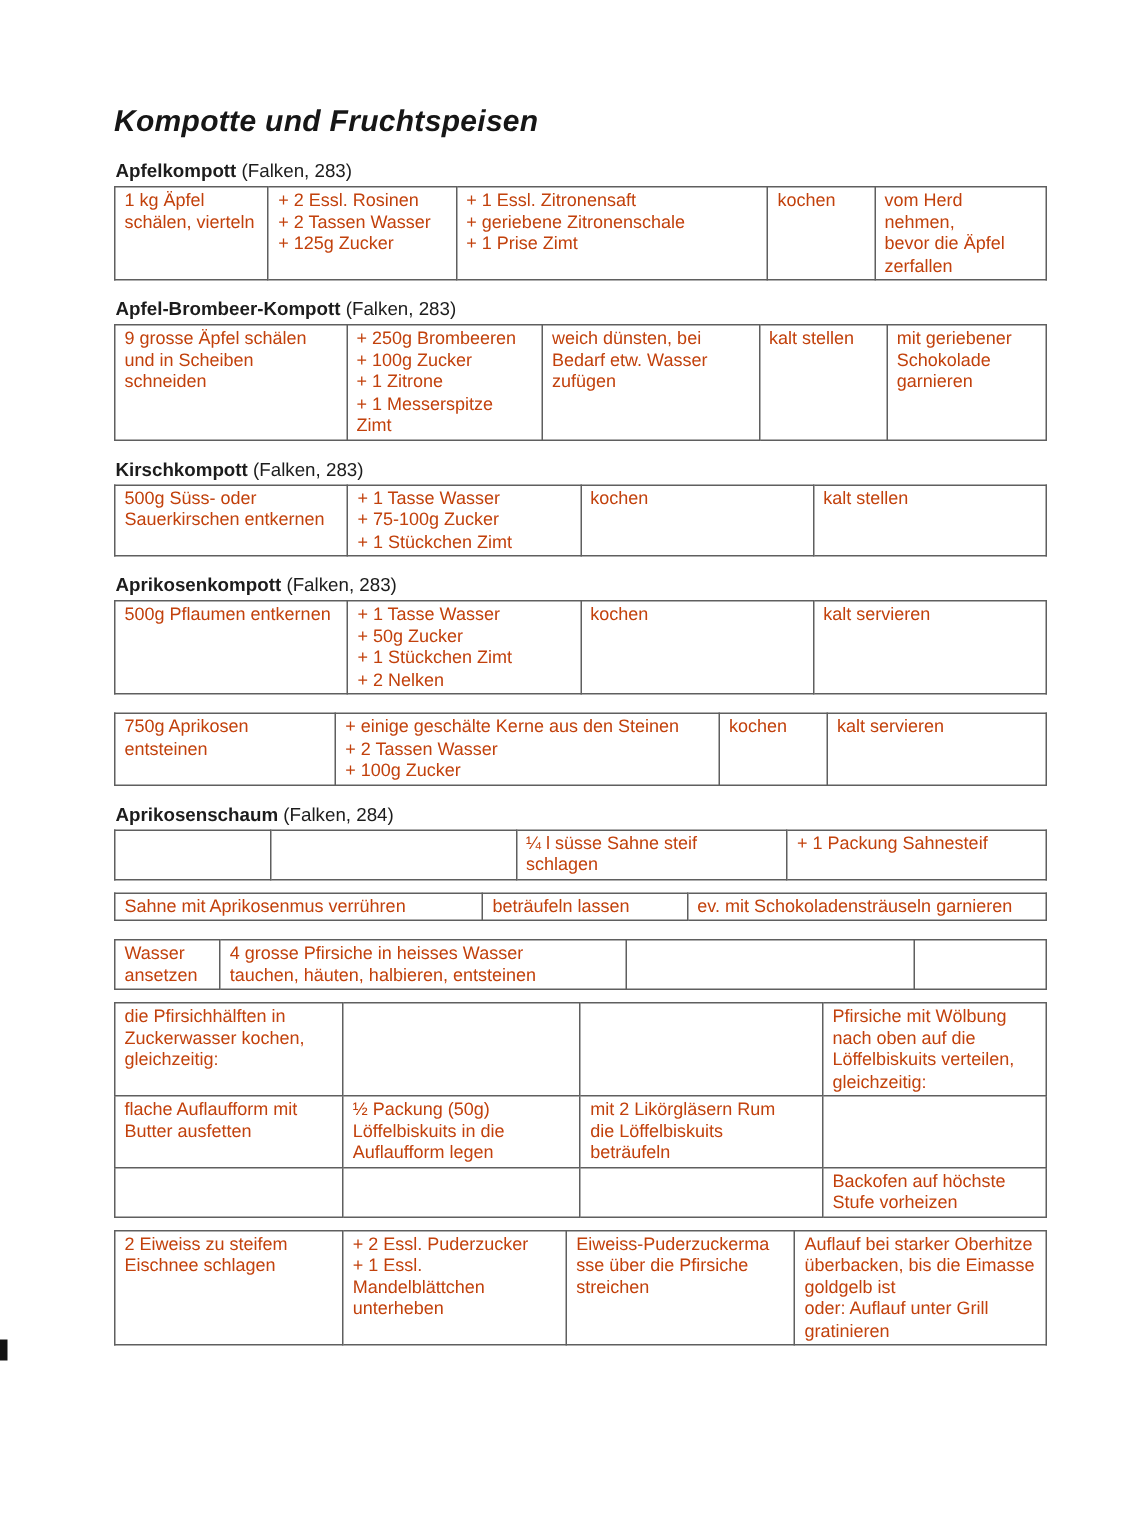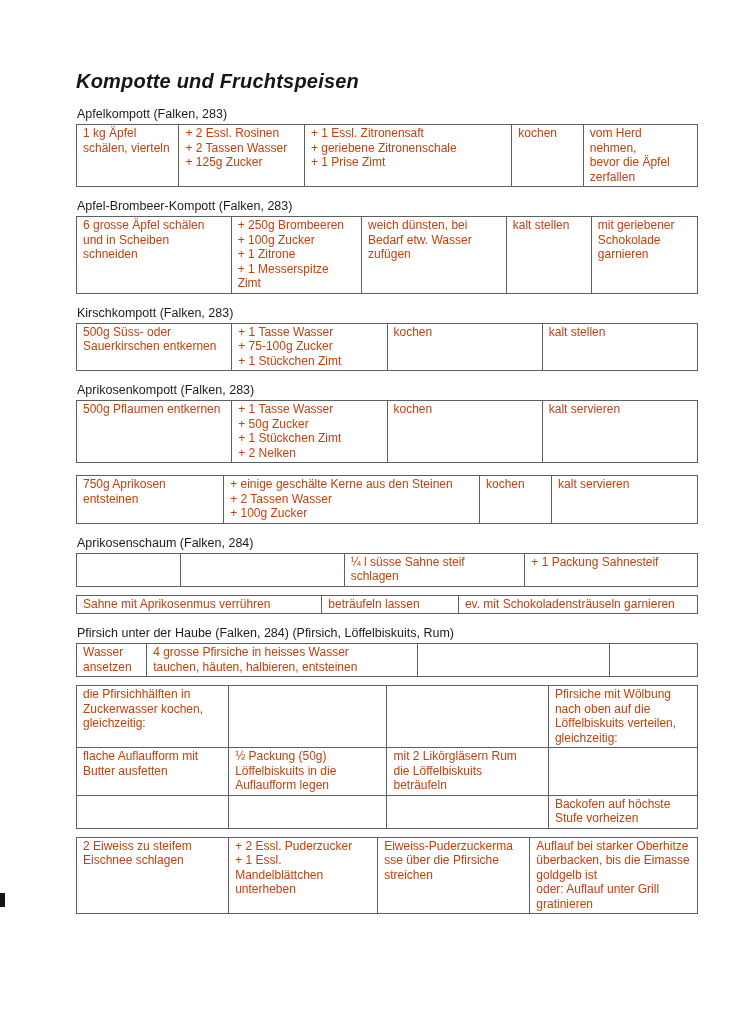--- a/index.html
+++ b/index.html
@@ -18,7 +18,7 @@
   }
   .recipe-section{margin-bottom:12px;}
   .recipe-heading{font-size:12.5px;margin:0 0 2px 1px;line-height:15px;}
-  .recipe-name{font-weight:normal;}
+  .recipe-name{font-weight:bold;}
   .recipe-ref{font-weight:normal;}
   table.recipe-table{
     border-collapse:collapse;width:100%;table-layout:fixed;

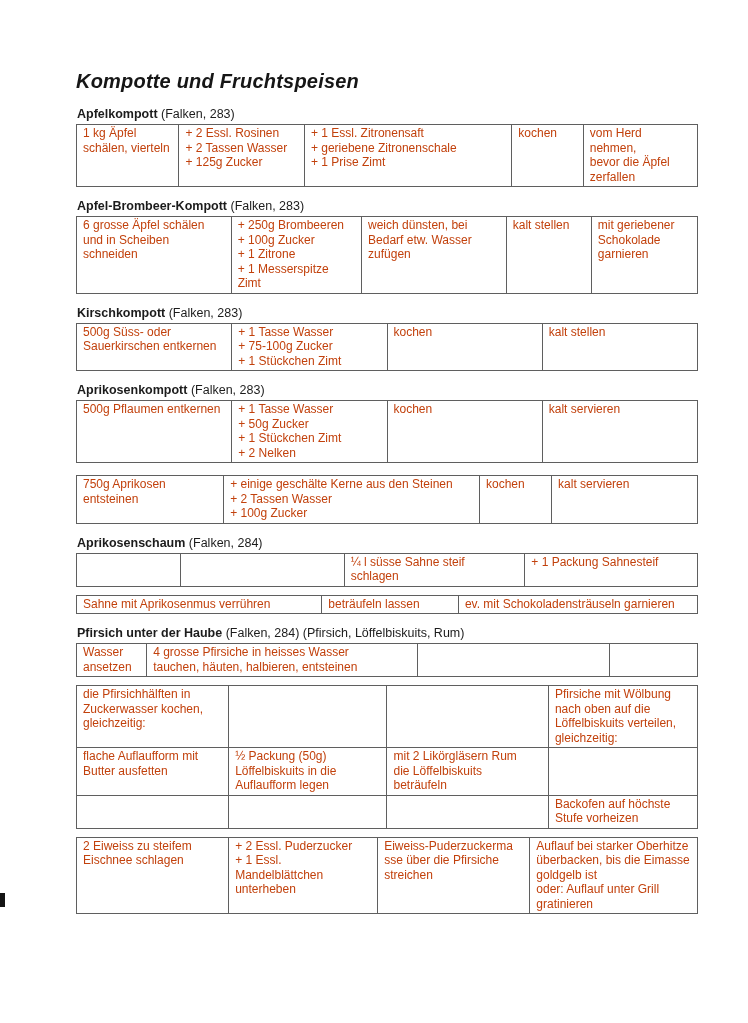--- a/index.html
+++ b/index.html
@@ -89,7 +89,7 @@
             </colgroup>
             <tbody>
               <tr>
-                <td>6 grosse Äpfel schälen
+                <td>9 grosse Äpfel schälen
 und in Scheiben
 schneiden</td>
                 <td>+ 250g Brombeeren

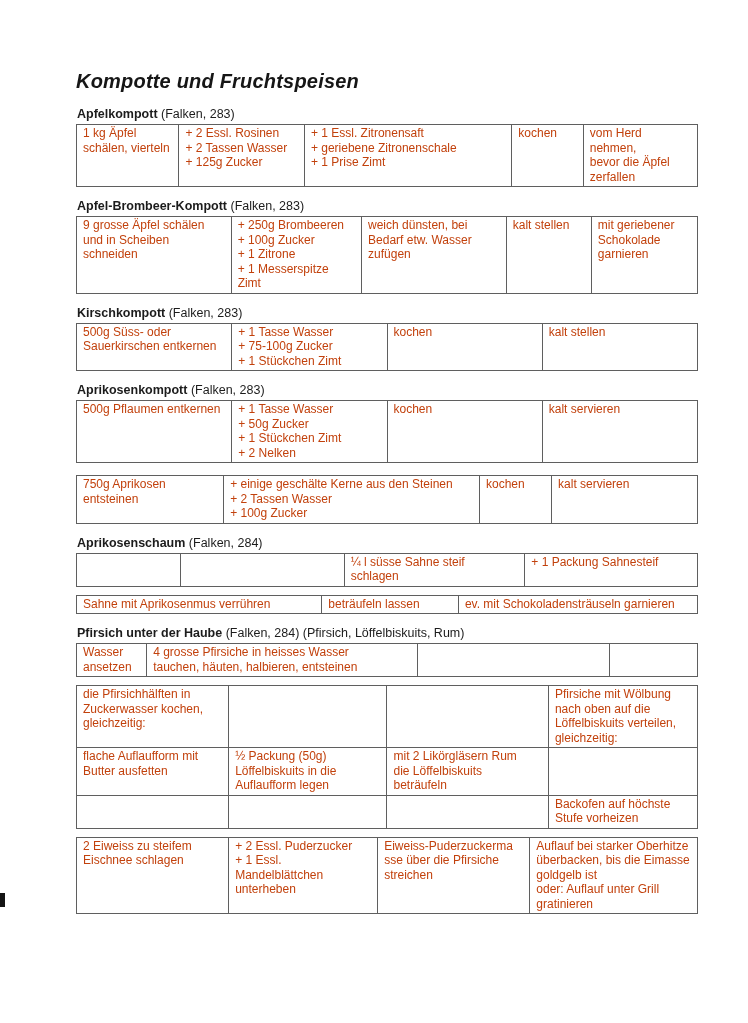--- a/index.html
+++ b/index.html
@@ -207,7 +207,6 @@
           </table>
         </section>
         <section class="recipe-section">
-          <div class="recipe-heading"><span class="recipe-name">Pfirsich unter der Haube</span> <span class="recipe-ref">(Falken, 284) (Pfirsich, Löffelbiskuits, Rum)</span></div>
           <table class="recipe-table">
             <colgroup>
               <col style="width: 11.3%;">

